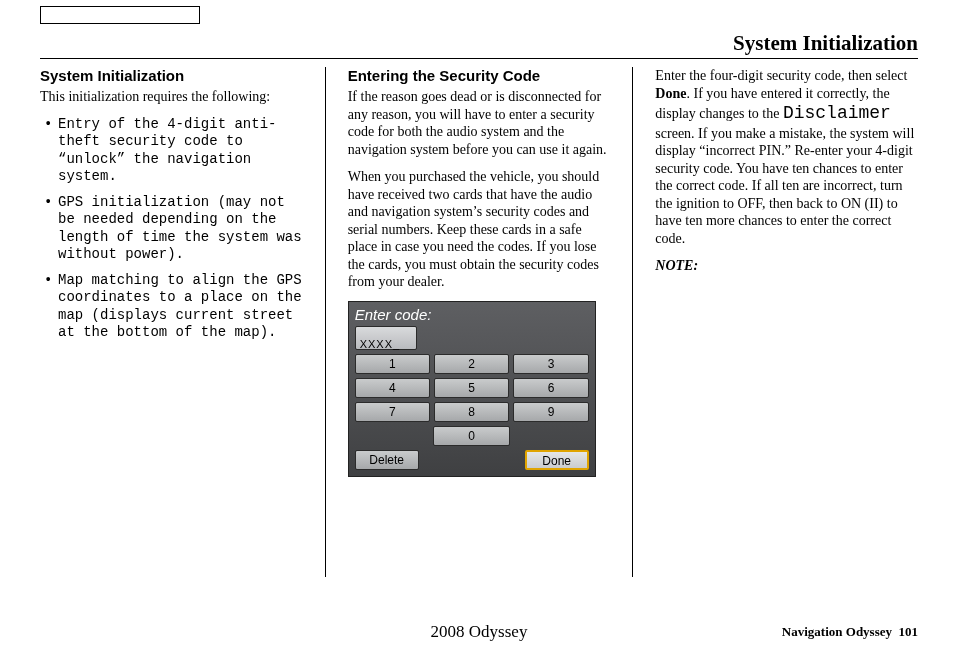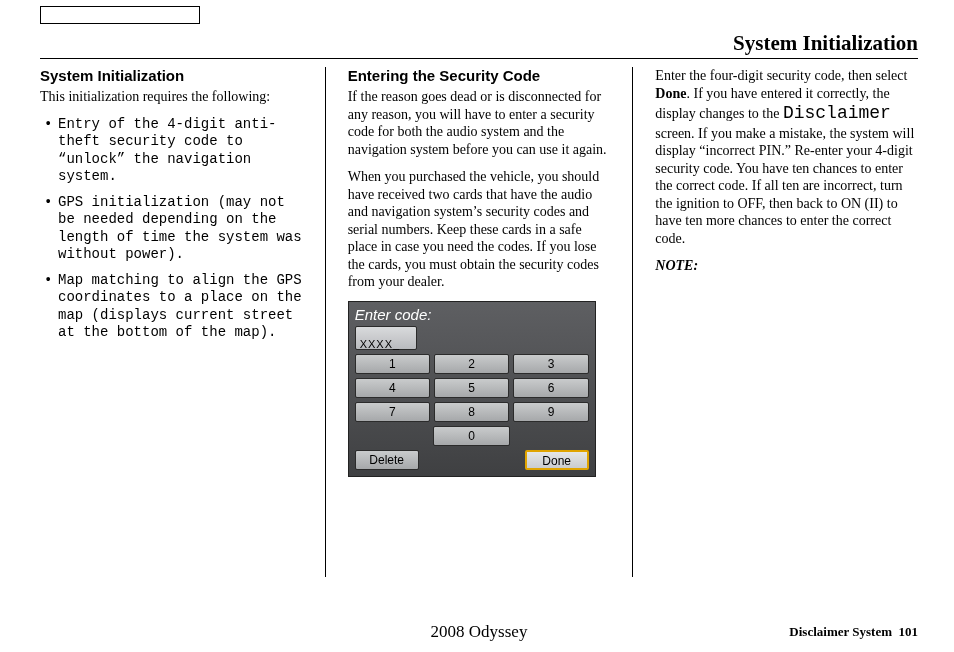--- a/index.html
+++ b/index.html
@@ -214,7 +214,7 @@
 <div class="footer">
   <div class="center">2008  Odyssey</div>
   <div class="right">
-    <span class="label">Disclaimer System</span>&nbsp;&nbsp;<span class="num">101</span>
+    <span class="label">Navigation Odyssey</span>&nbsp;&nbsp;<span class="num">101</span>
   </div>
 </div>
 

